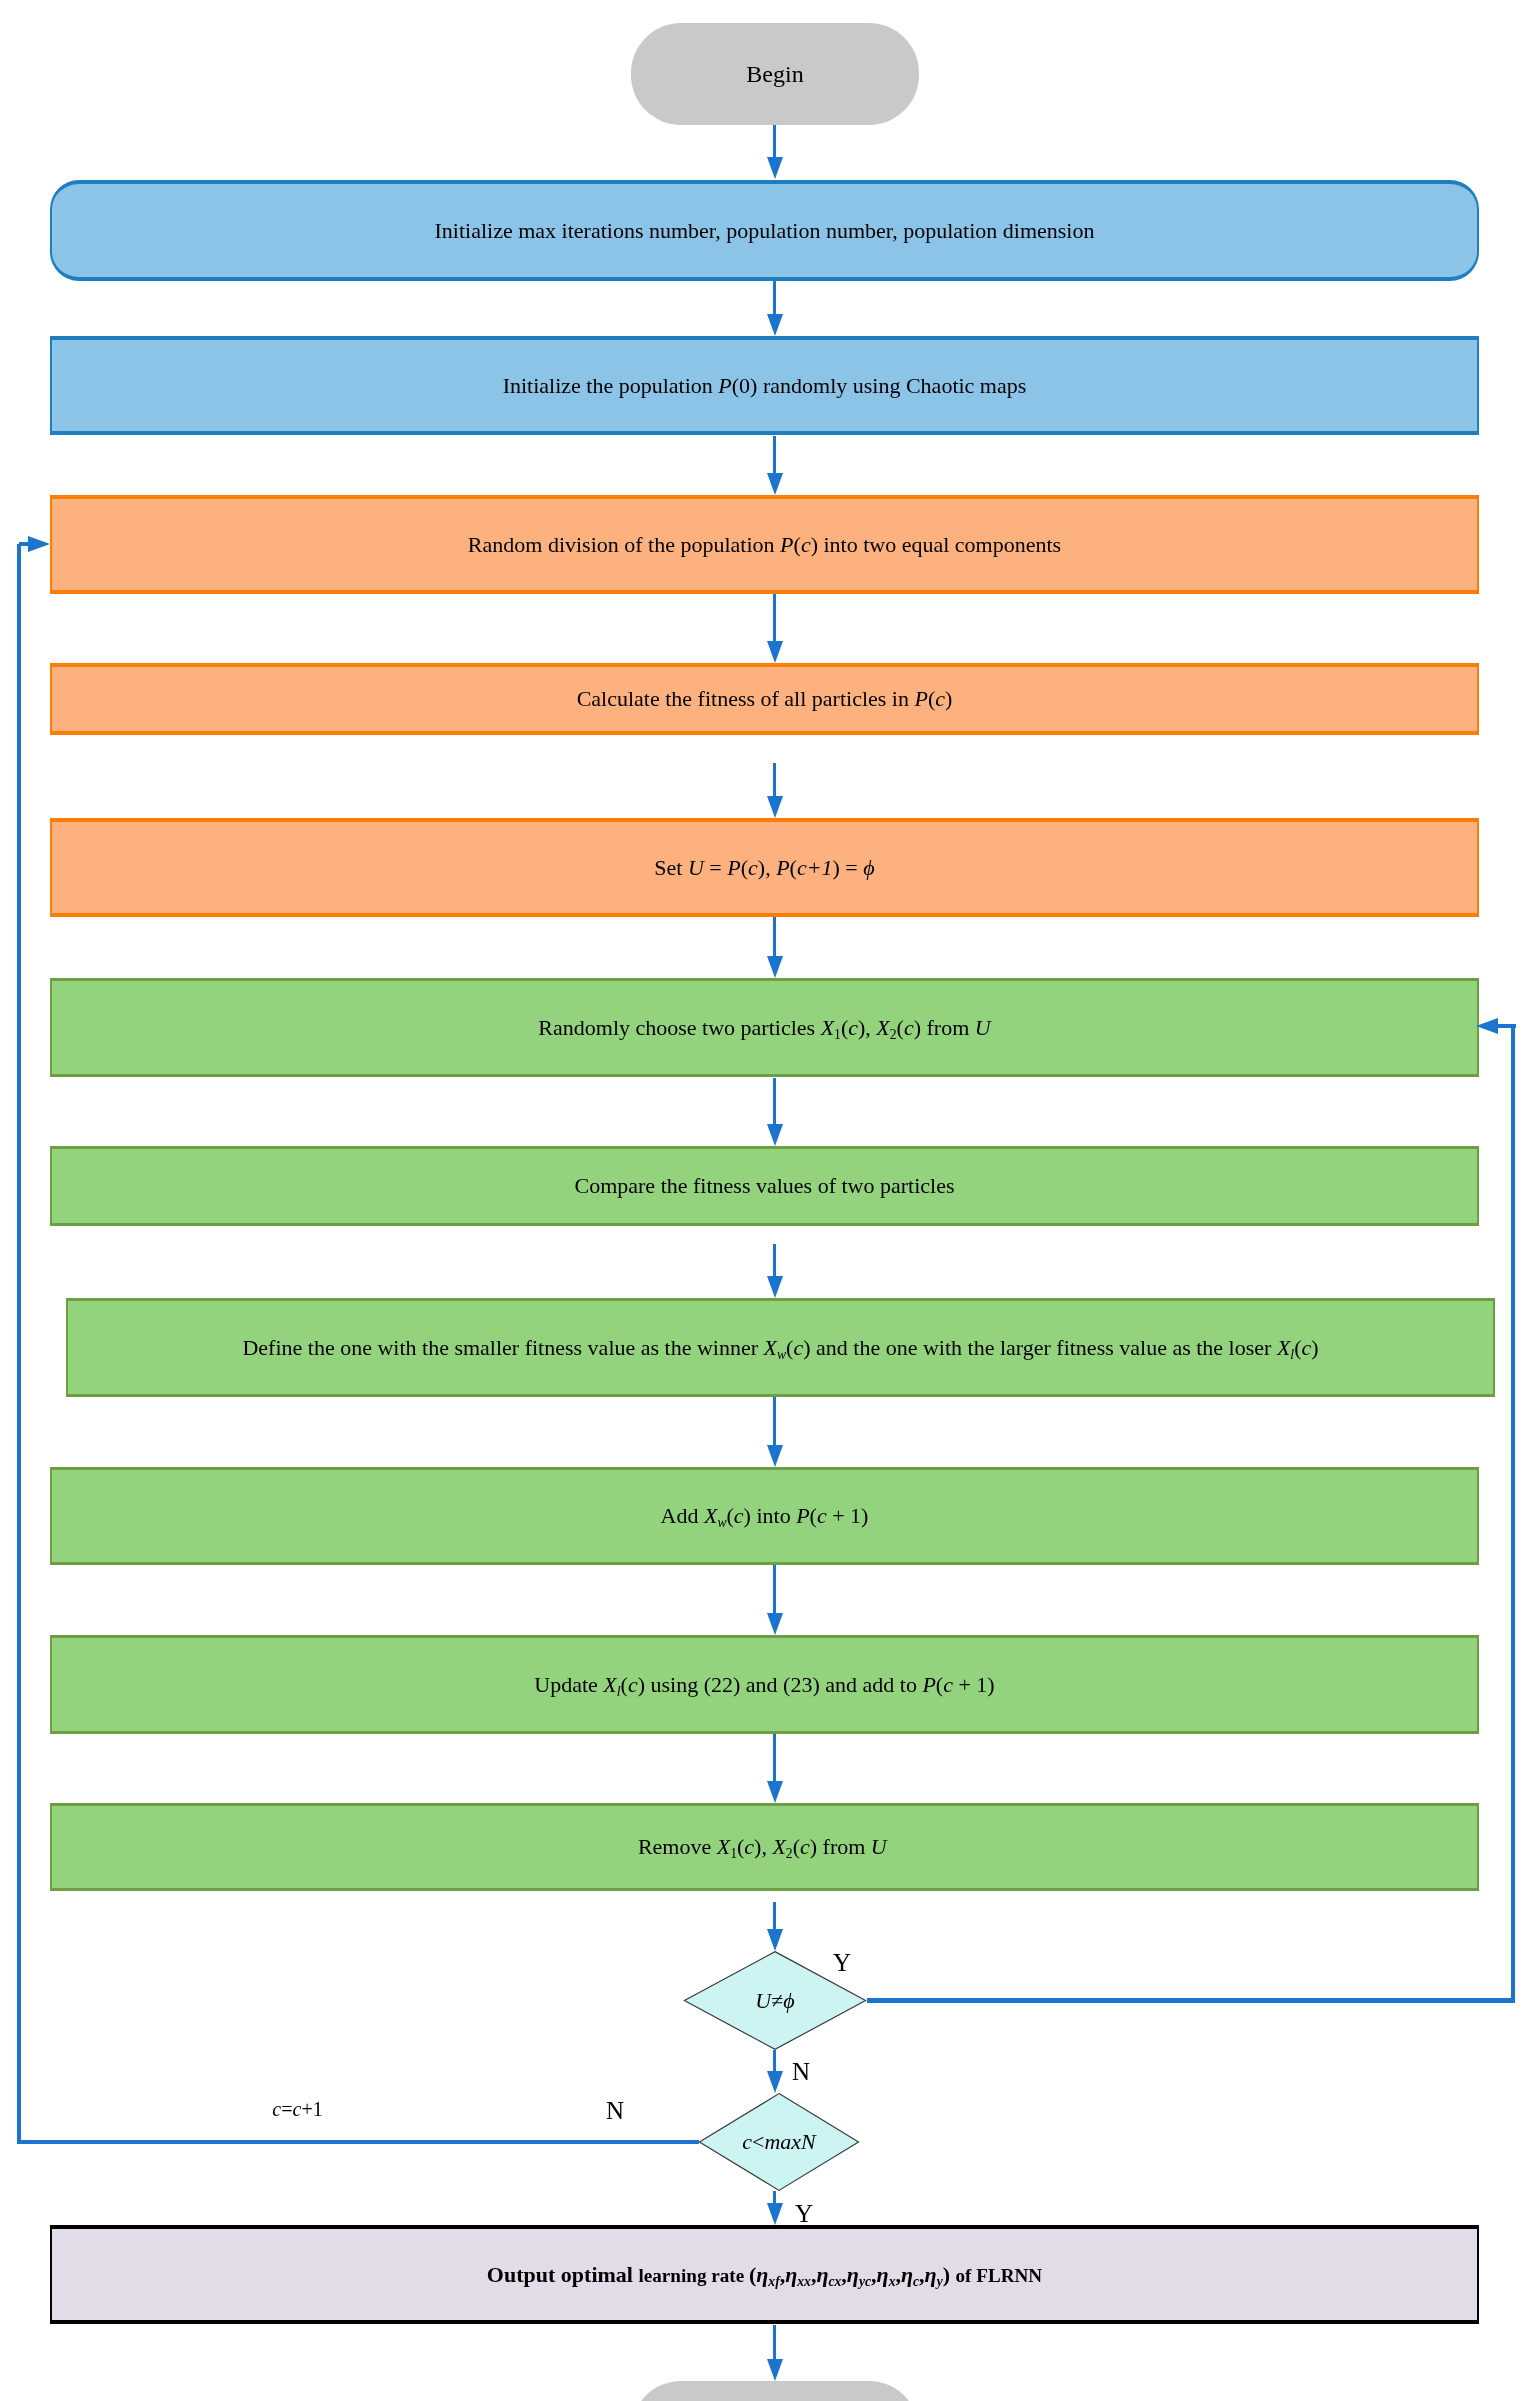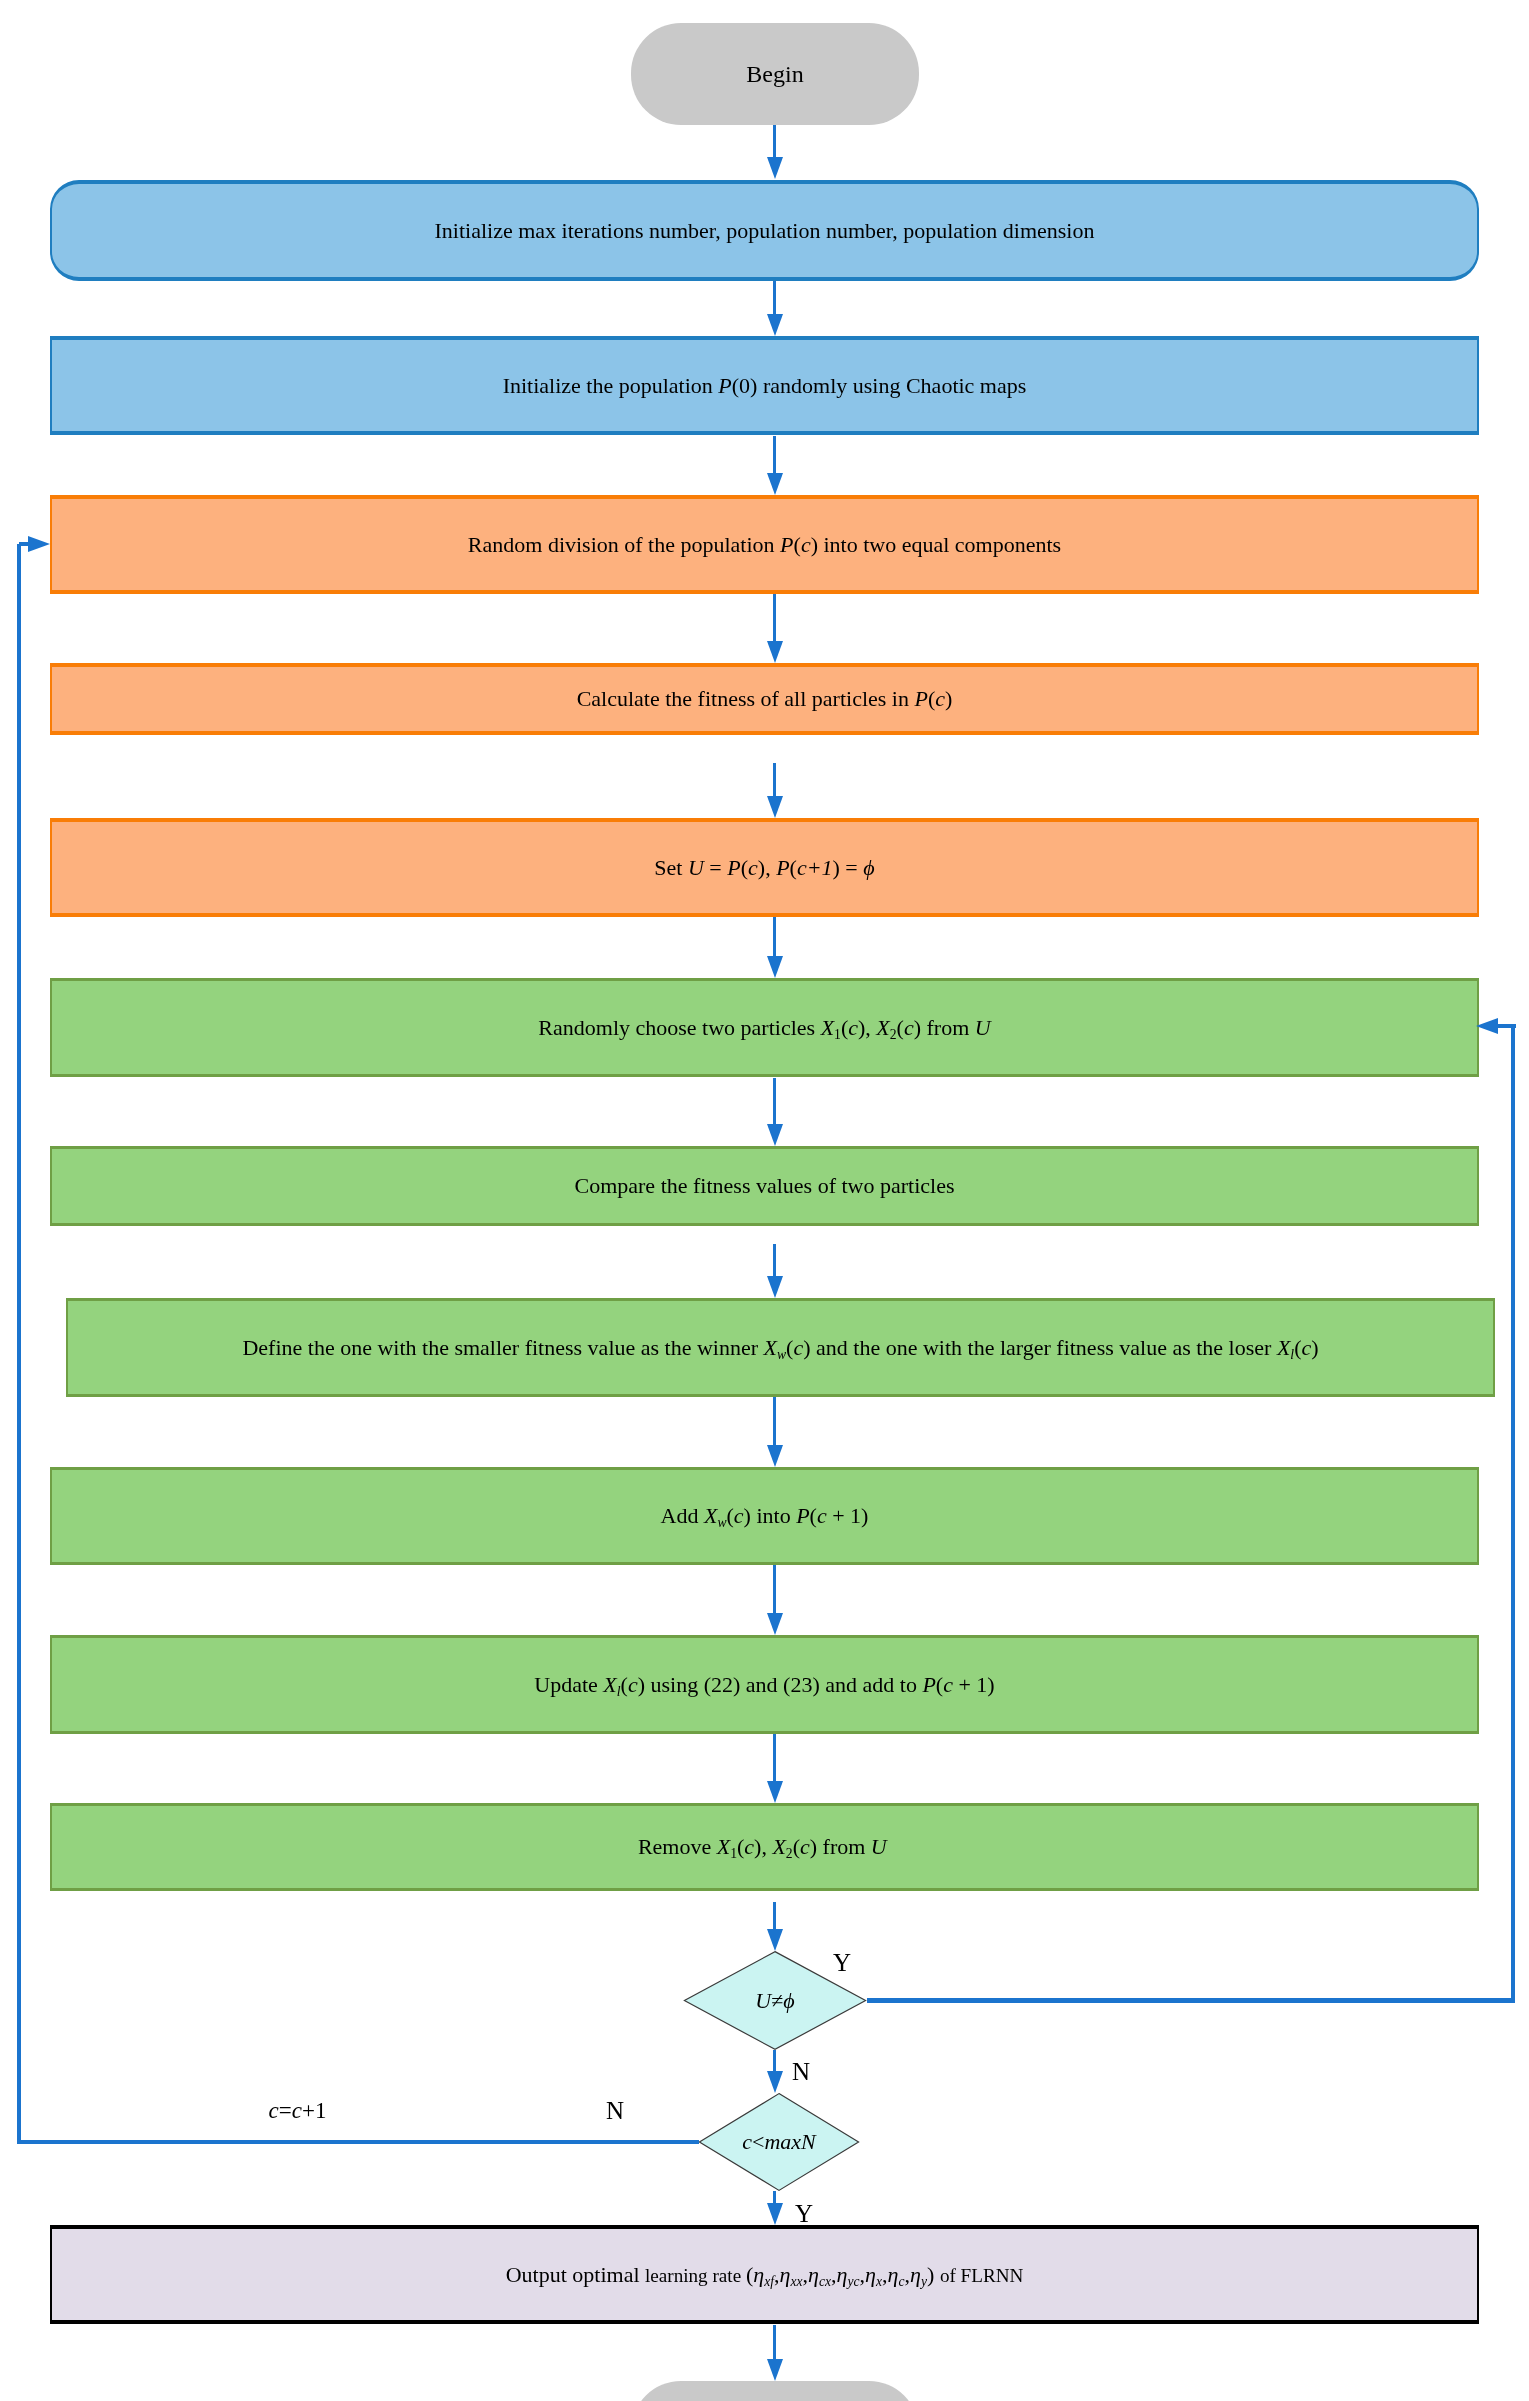--- a/index.html
+++ b/index.html
@@ -229,7 +229,7 @@
   <div class="edge-label" style="left:606px;top:2097px;">
     <span>N</span>
   </div>
-  <div class="edge-label" style="left:240px;top:2098px;width:115px;font-size:23px;">
+  <div class="edge-label" style="left:240px;top:2098px;width:115px;font-size:20px;">
     <span><span class="seg-i">c</span><span>=</span><span class="seg-i">c</span><span>+1</span></span>
   </div>
   <div class="edge-label" style="left:795px;top:2200px;">

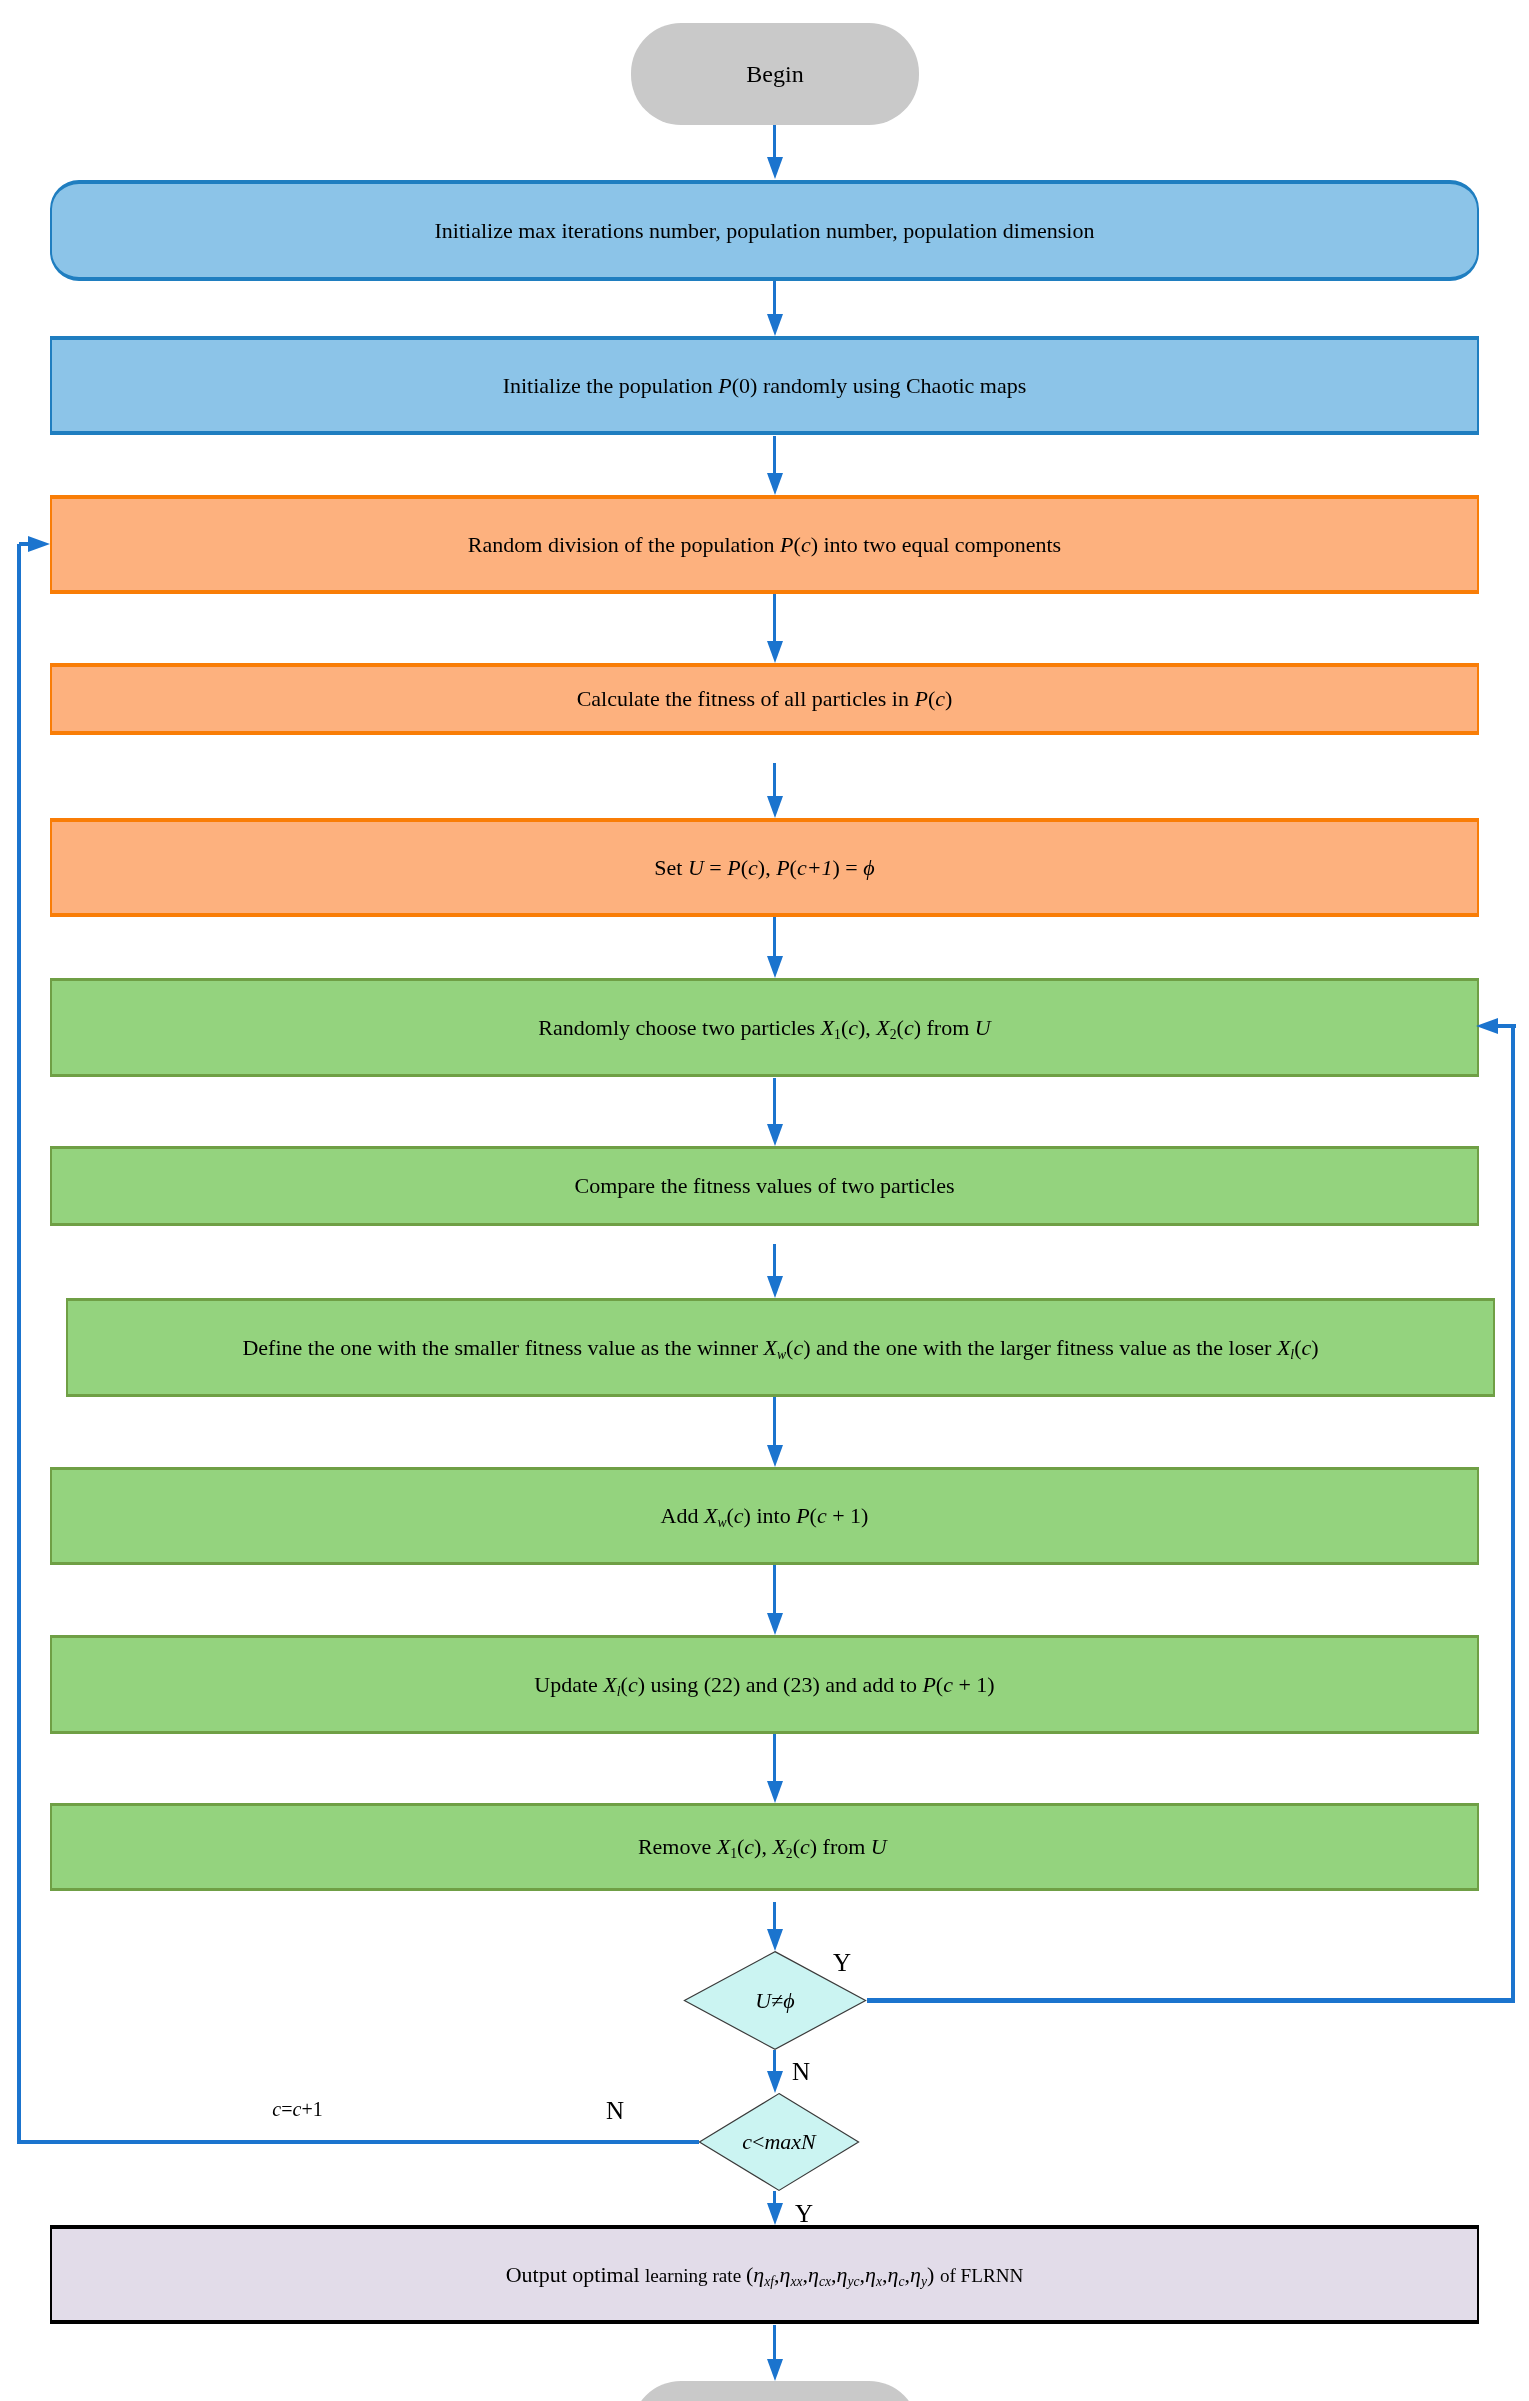--- a/index.html
+++ b/index.html
@@ -51,6 +51,7 @@
     border:solid var(--purple_border);
     border-width:4.8px 2.4px;
     padding:0 45px;
+    font-weight:bold;
   }
   .diamond-svg{position:absolute;}
   .diamond-label{

